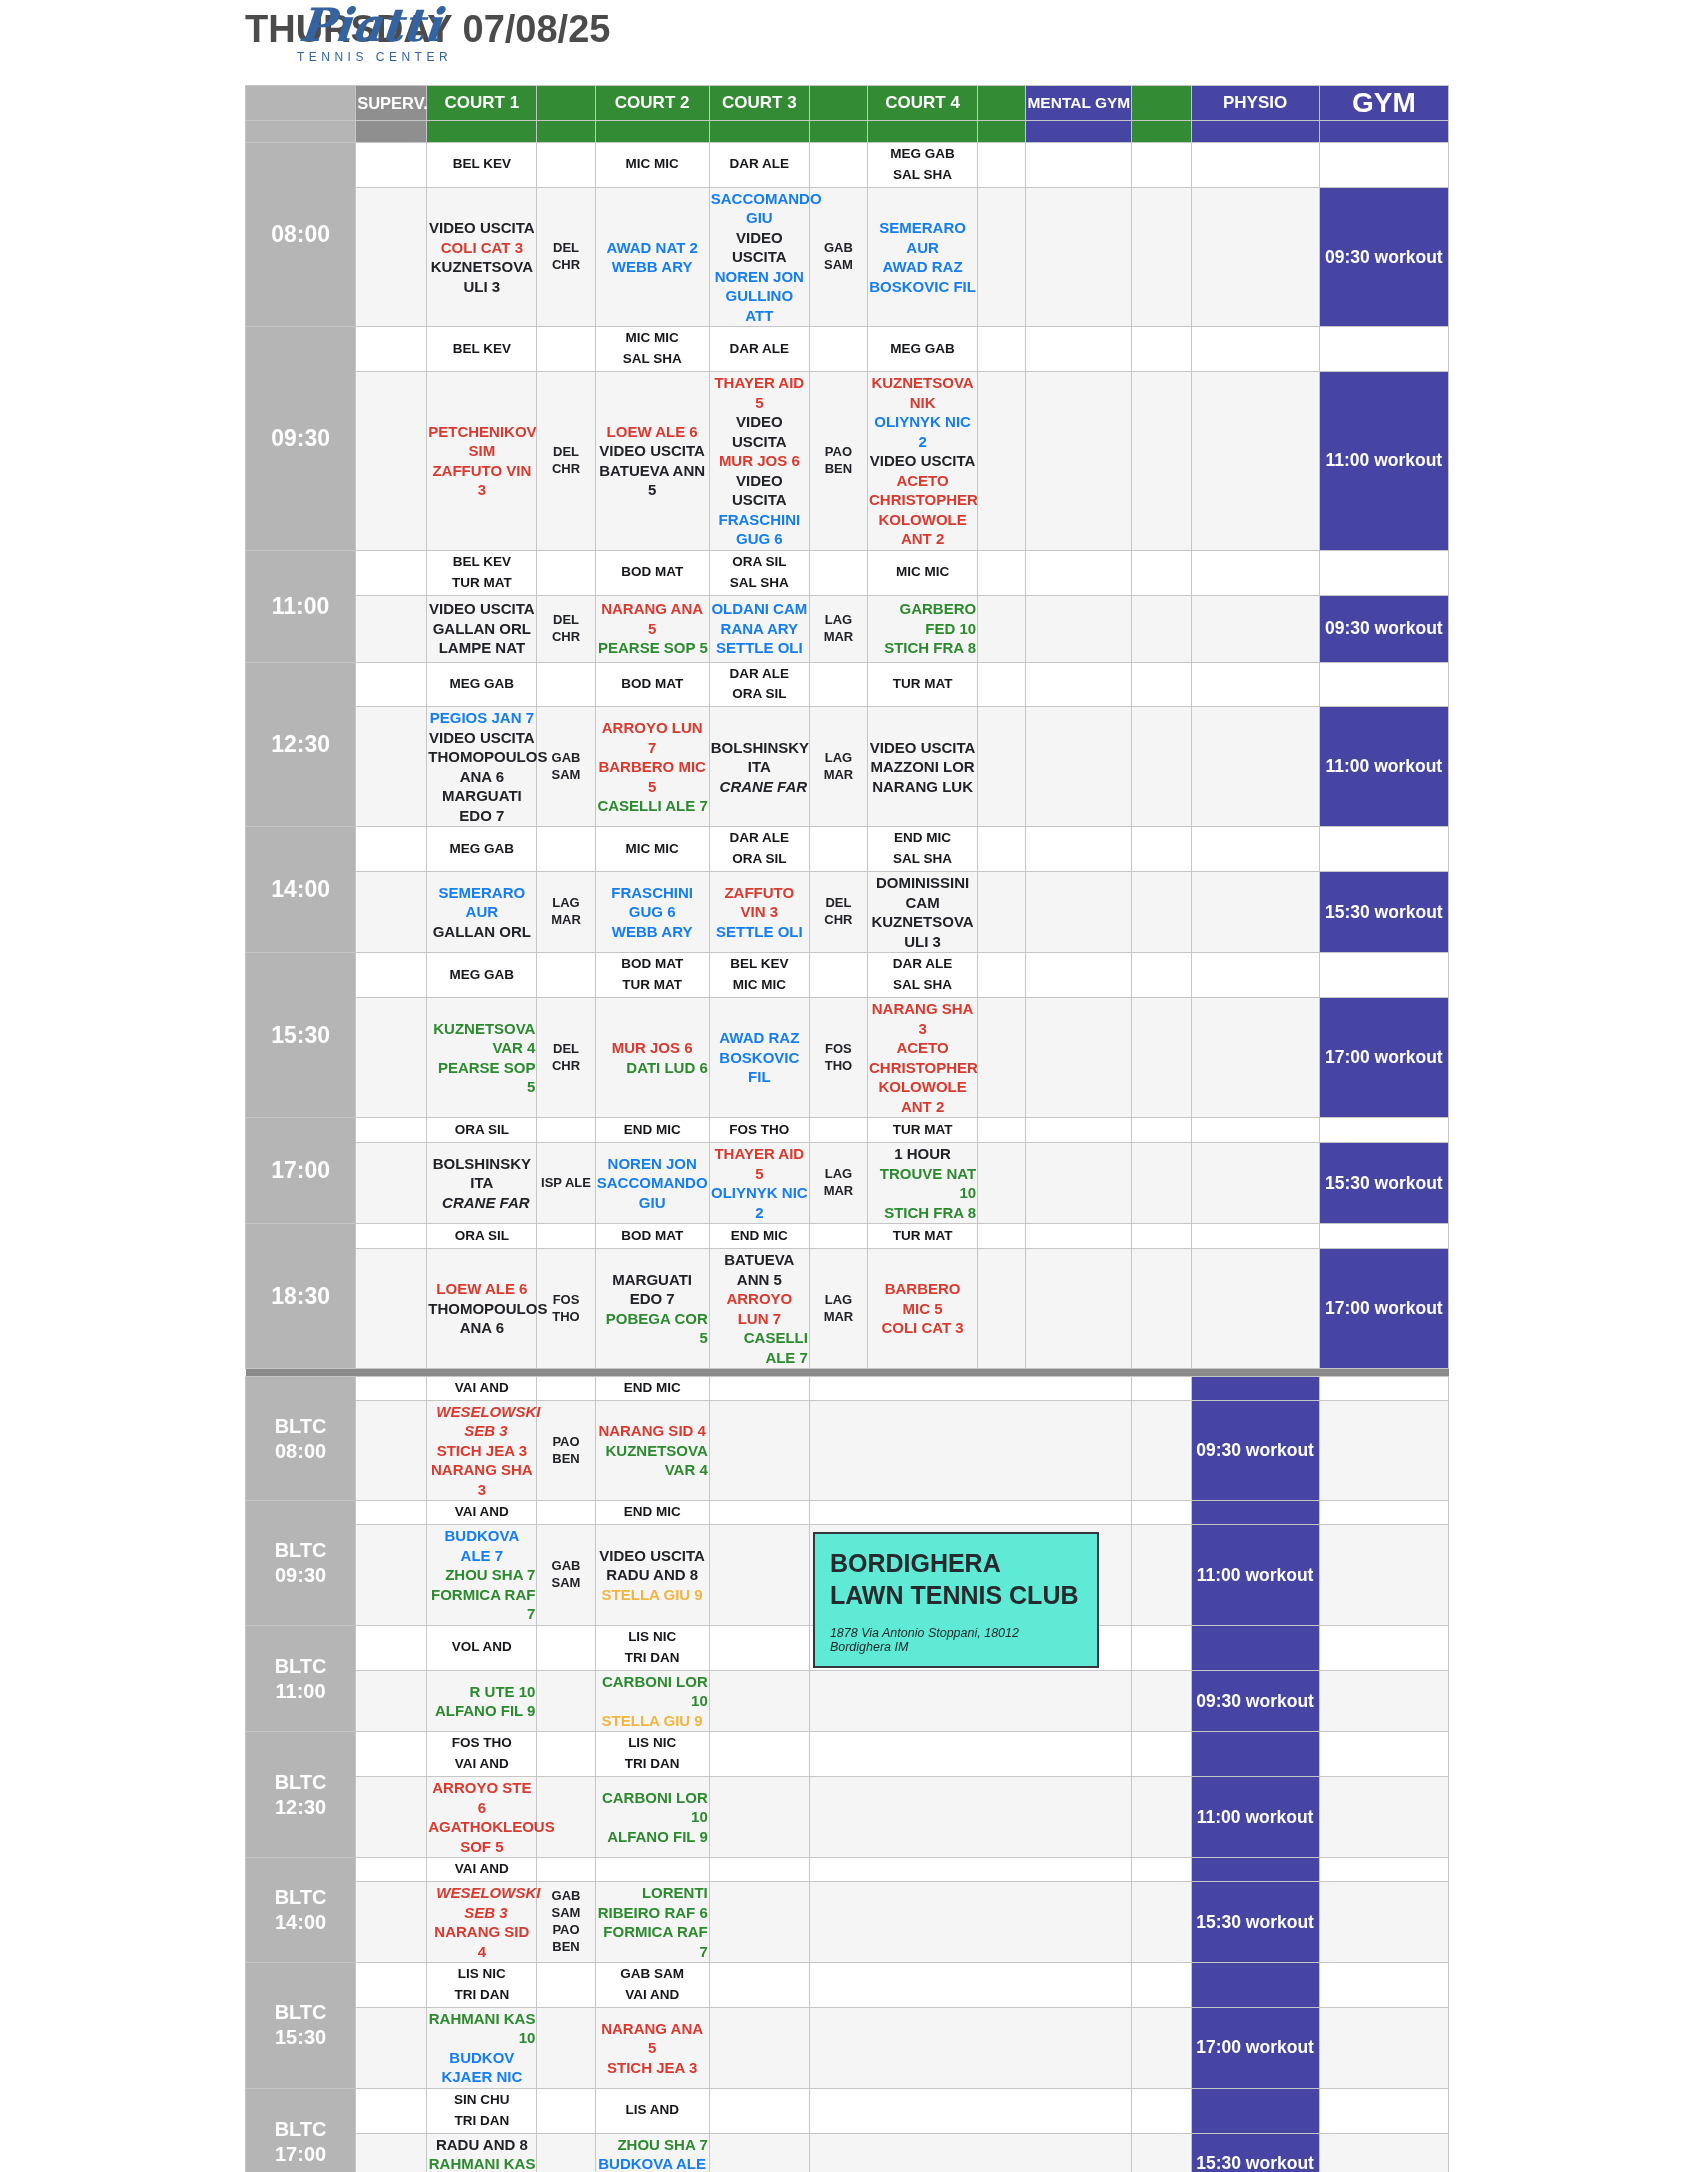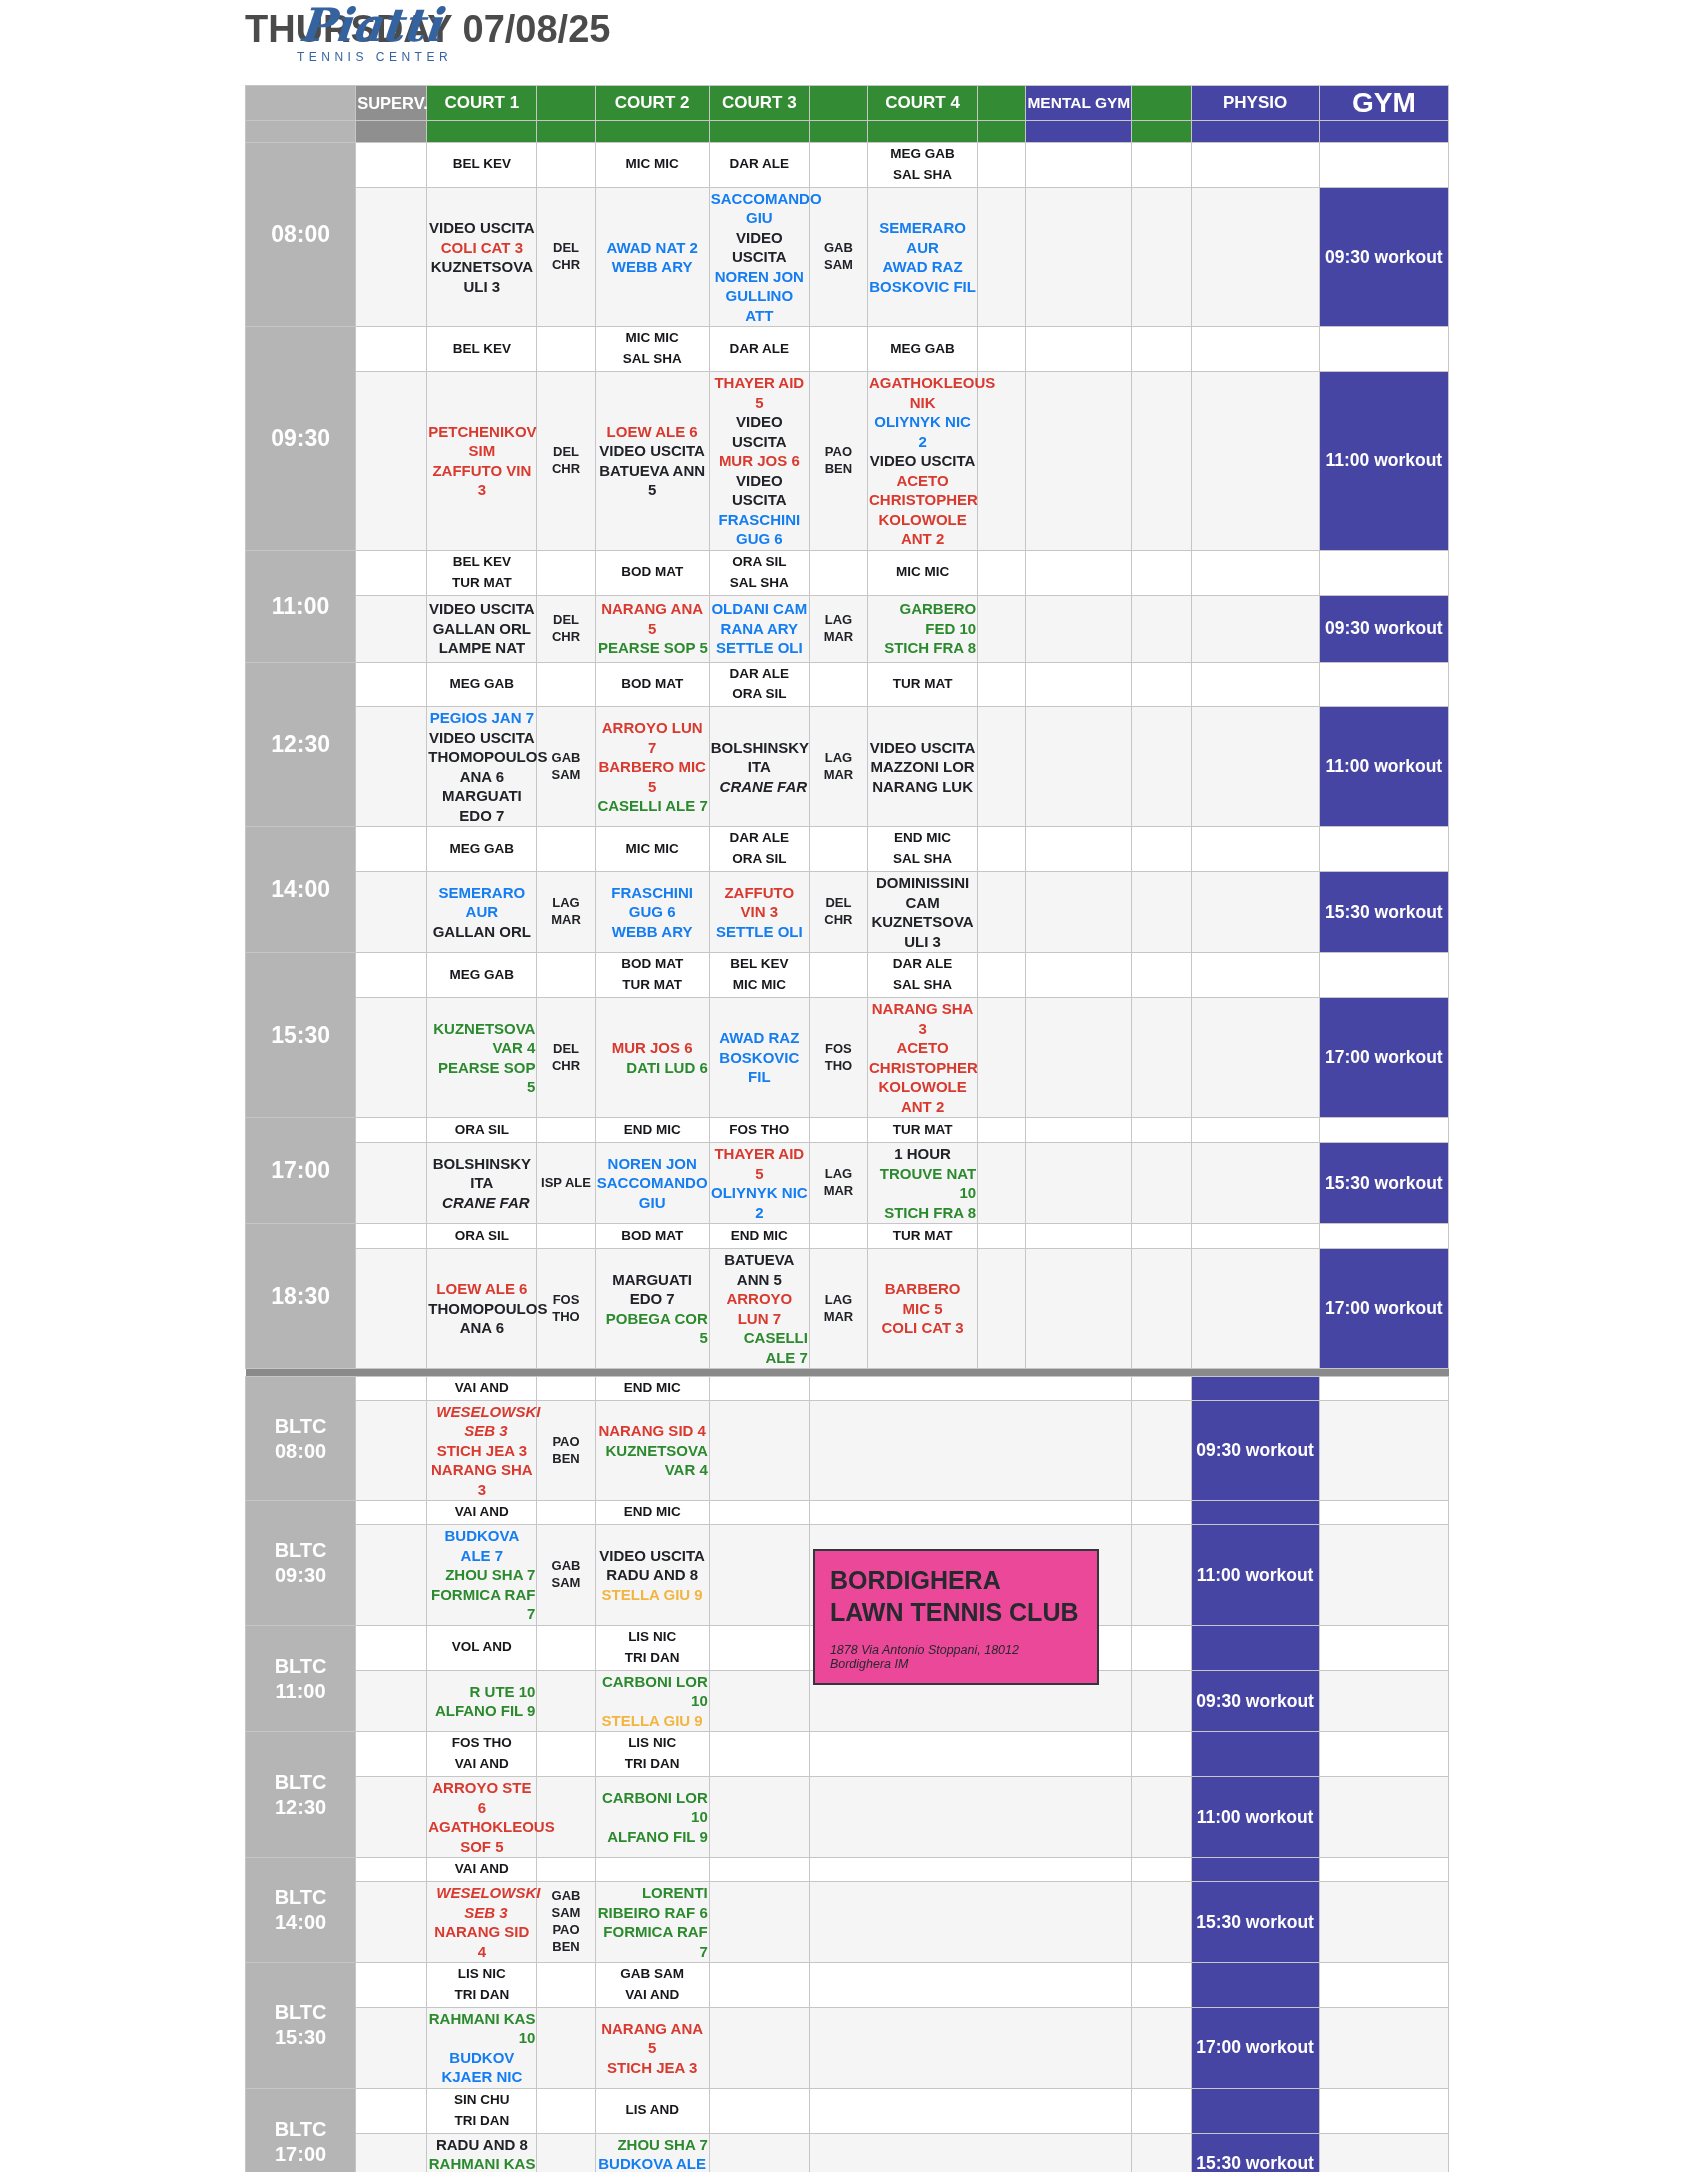--- a/index.html
+++ b/index.html
@@ -214,7 +214,7 @@
           <div class="pl c-k">PAO BEN</div>
         </td>
         <td class="m">
-          <div class="pl c-r">AGATHOKLEOUS NIK</div>
+          <div class="pl c-r">KUZNETSOVA NIK</div>
           <div class="pl c-b">OLIYNYK NIC 2</div>
           <div class="pl c-k">VIDEO USCITA</div>
           <div class="pl c-r">ACETO CHRISTOPHER KOLOWOLE ANT 2</div>

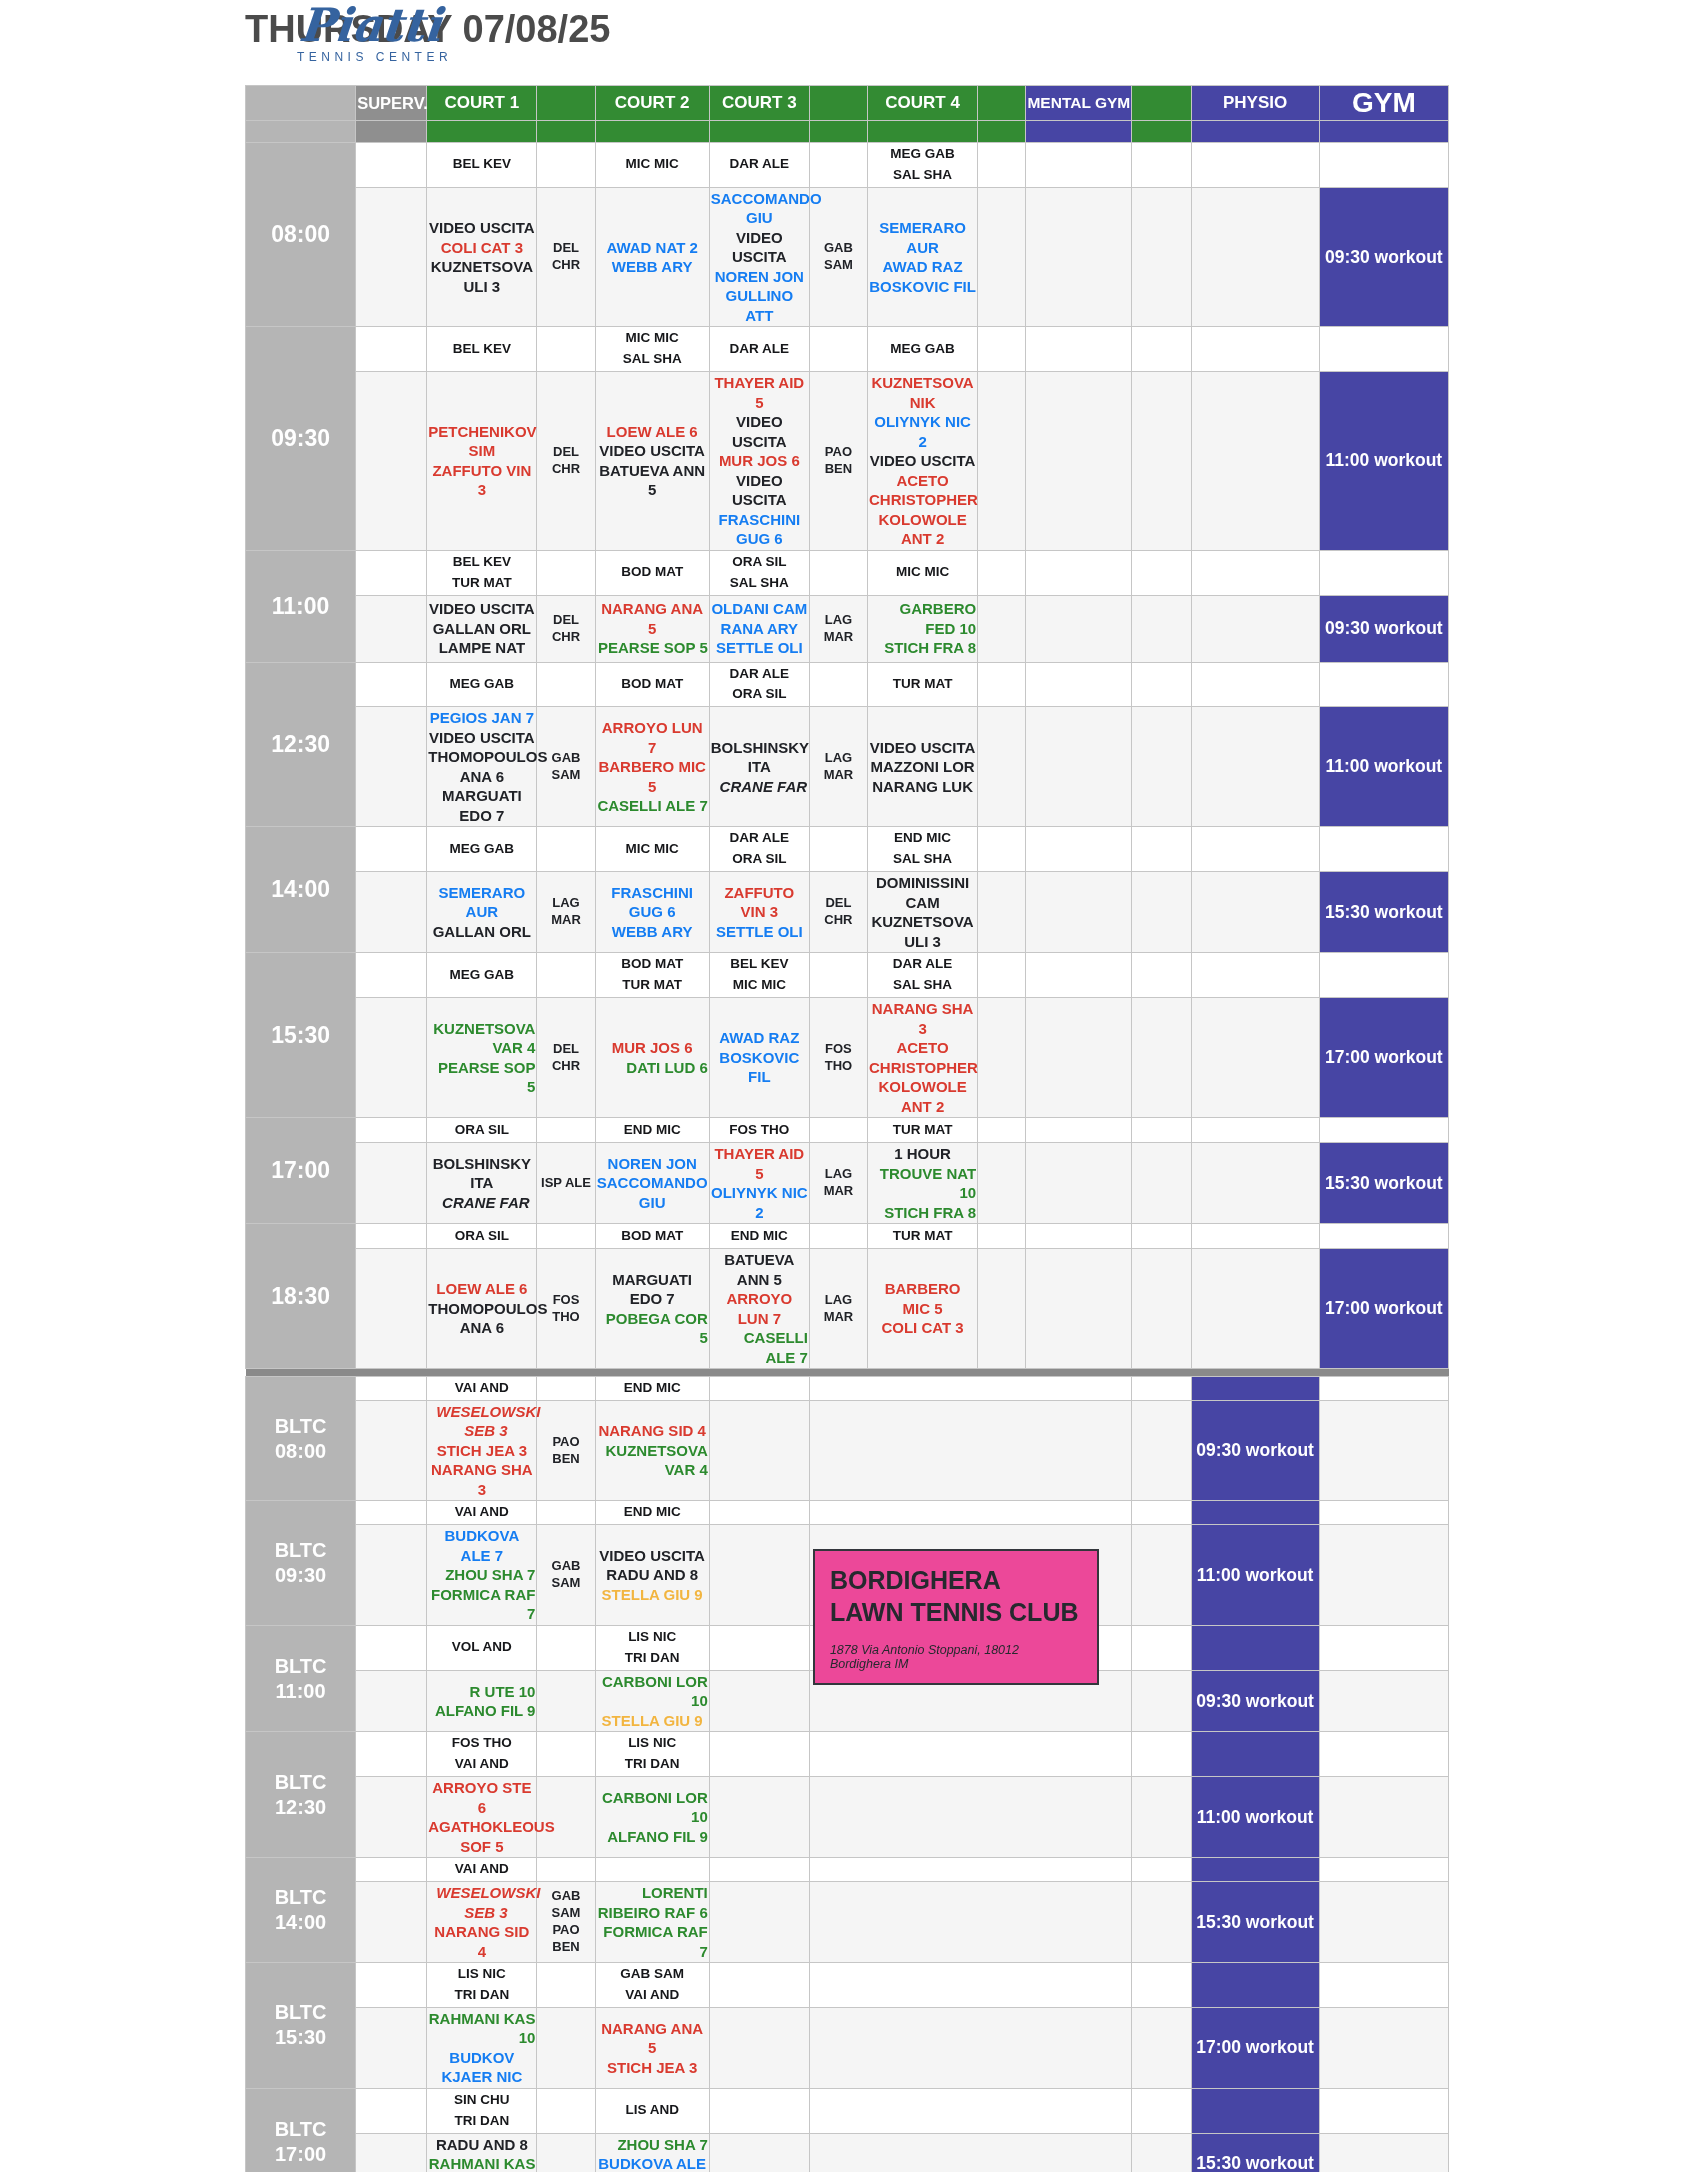--- a/index.html
+++ b/index.html
@@ -40,7 +40,7 @@
   .ptext{color:#fff;font-size:17.5px;font-weight:600;}
   .seprow td{background:var(--sep_gray,#8a8a8a);height:7px;border:none;padding:0;}
   .relc{position:relative;overflow:visible;}
-  .bbox{position:absolute;left:3px;top:24px;width:252px;background:#ec4899;border:2px solid #33363c;
+  .bbox{position:absolute;left:3px;top:7px;width:252px;background:#5eead4;border:2px solid #33363c;
         padding:14px 15px 12px 15px;text-align:left;z-index:5;}
   .bbox .t{font-size:25px;font-weight:bold;color:#26292e;line-height:1.25;}
   .bbox .a{font-size:12.5px;font-style:italic;color:#26292e;margin-top:15px;}

